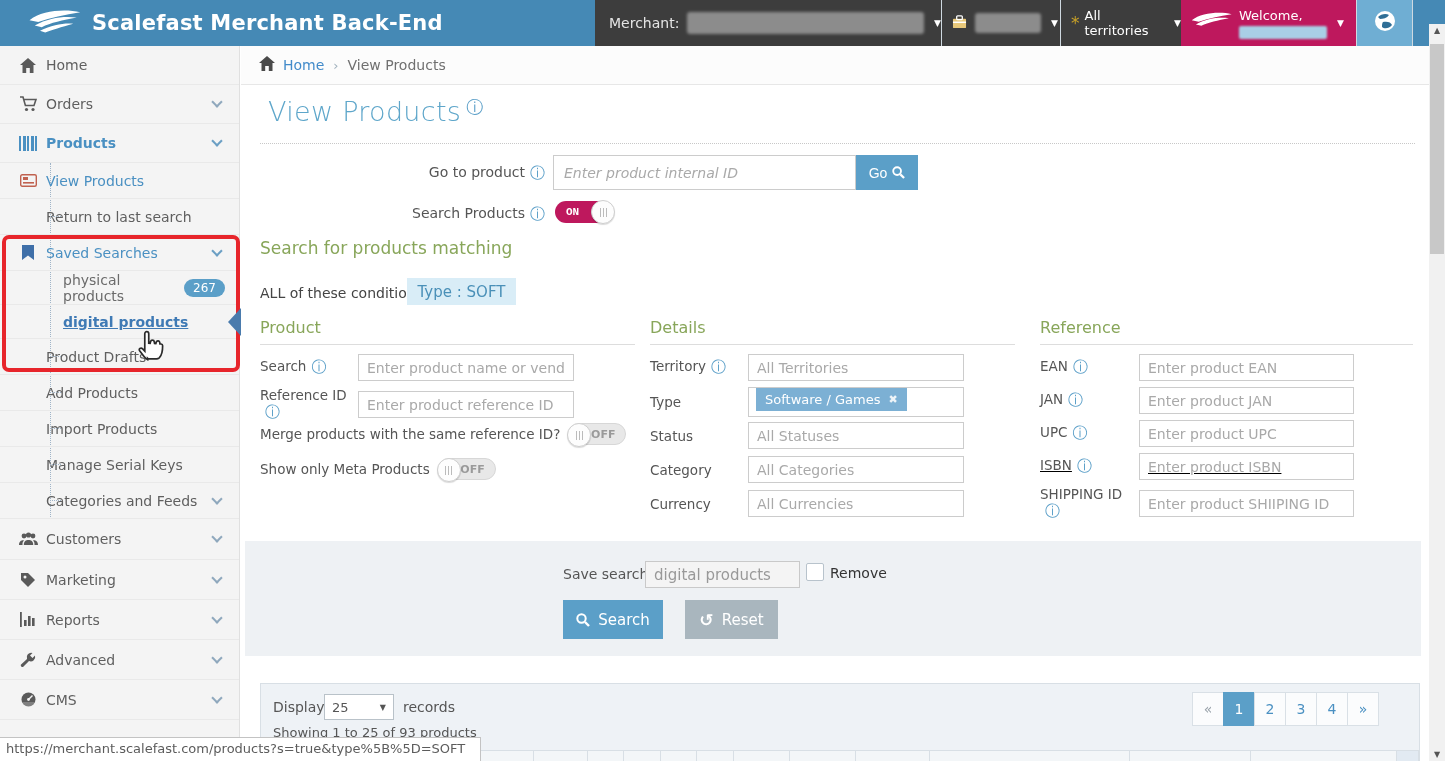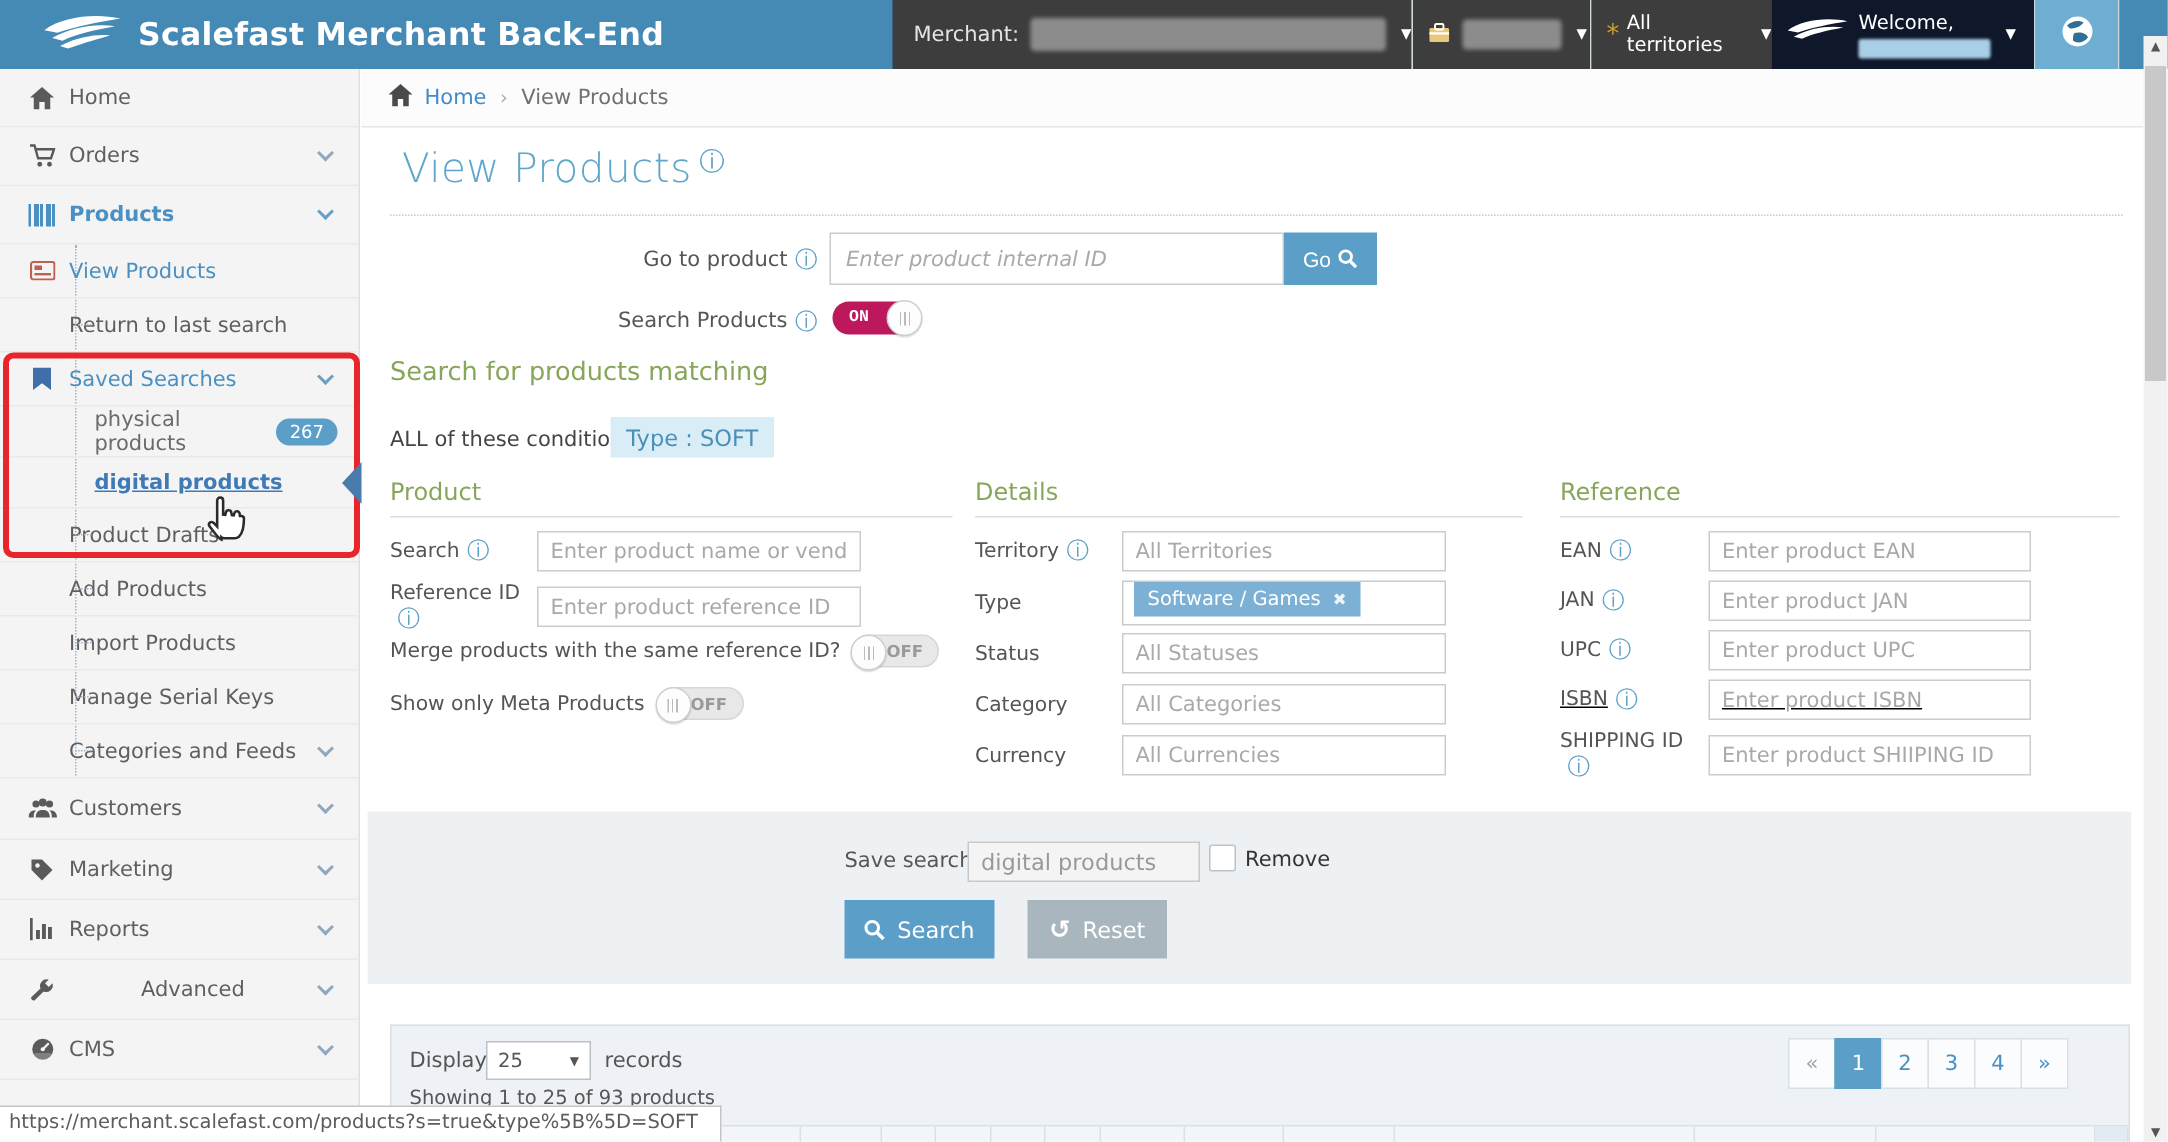--- a/index.html
+++ b/index.html
@@ -18,7 +18,7 @@
   .case-seg { width:118px; padding-left:10px; }
   .terr-seg { width:120px; padding-left:10px; color:#fff; font-size:13px; }
   .terr-star { color:#c9a227; font-size:17px; margin-right:5px; line-height:10px; }
-  .welcome-seg { background:#0f172a; width:175px; height:46px; display:flex; align-items:center; padding-left:8px; position:relative; }
+  .welcome-seg { background:#be185d; width:175px; height:46px; display:flex; align-items:center; padding-left:8px; position:relative; }
   .welcome-txt { color:#fff; font-size:13px; margin-left:6px; }
   .welcome-redact { background:#a9cfe6; filter:blur(1px); border-radius:2px; margin-top:3px; }
   .globe-seg { background:#6faed3; width:55px; height:46px; display:flex; align-items:center; justify-content:center; }

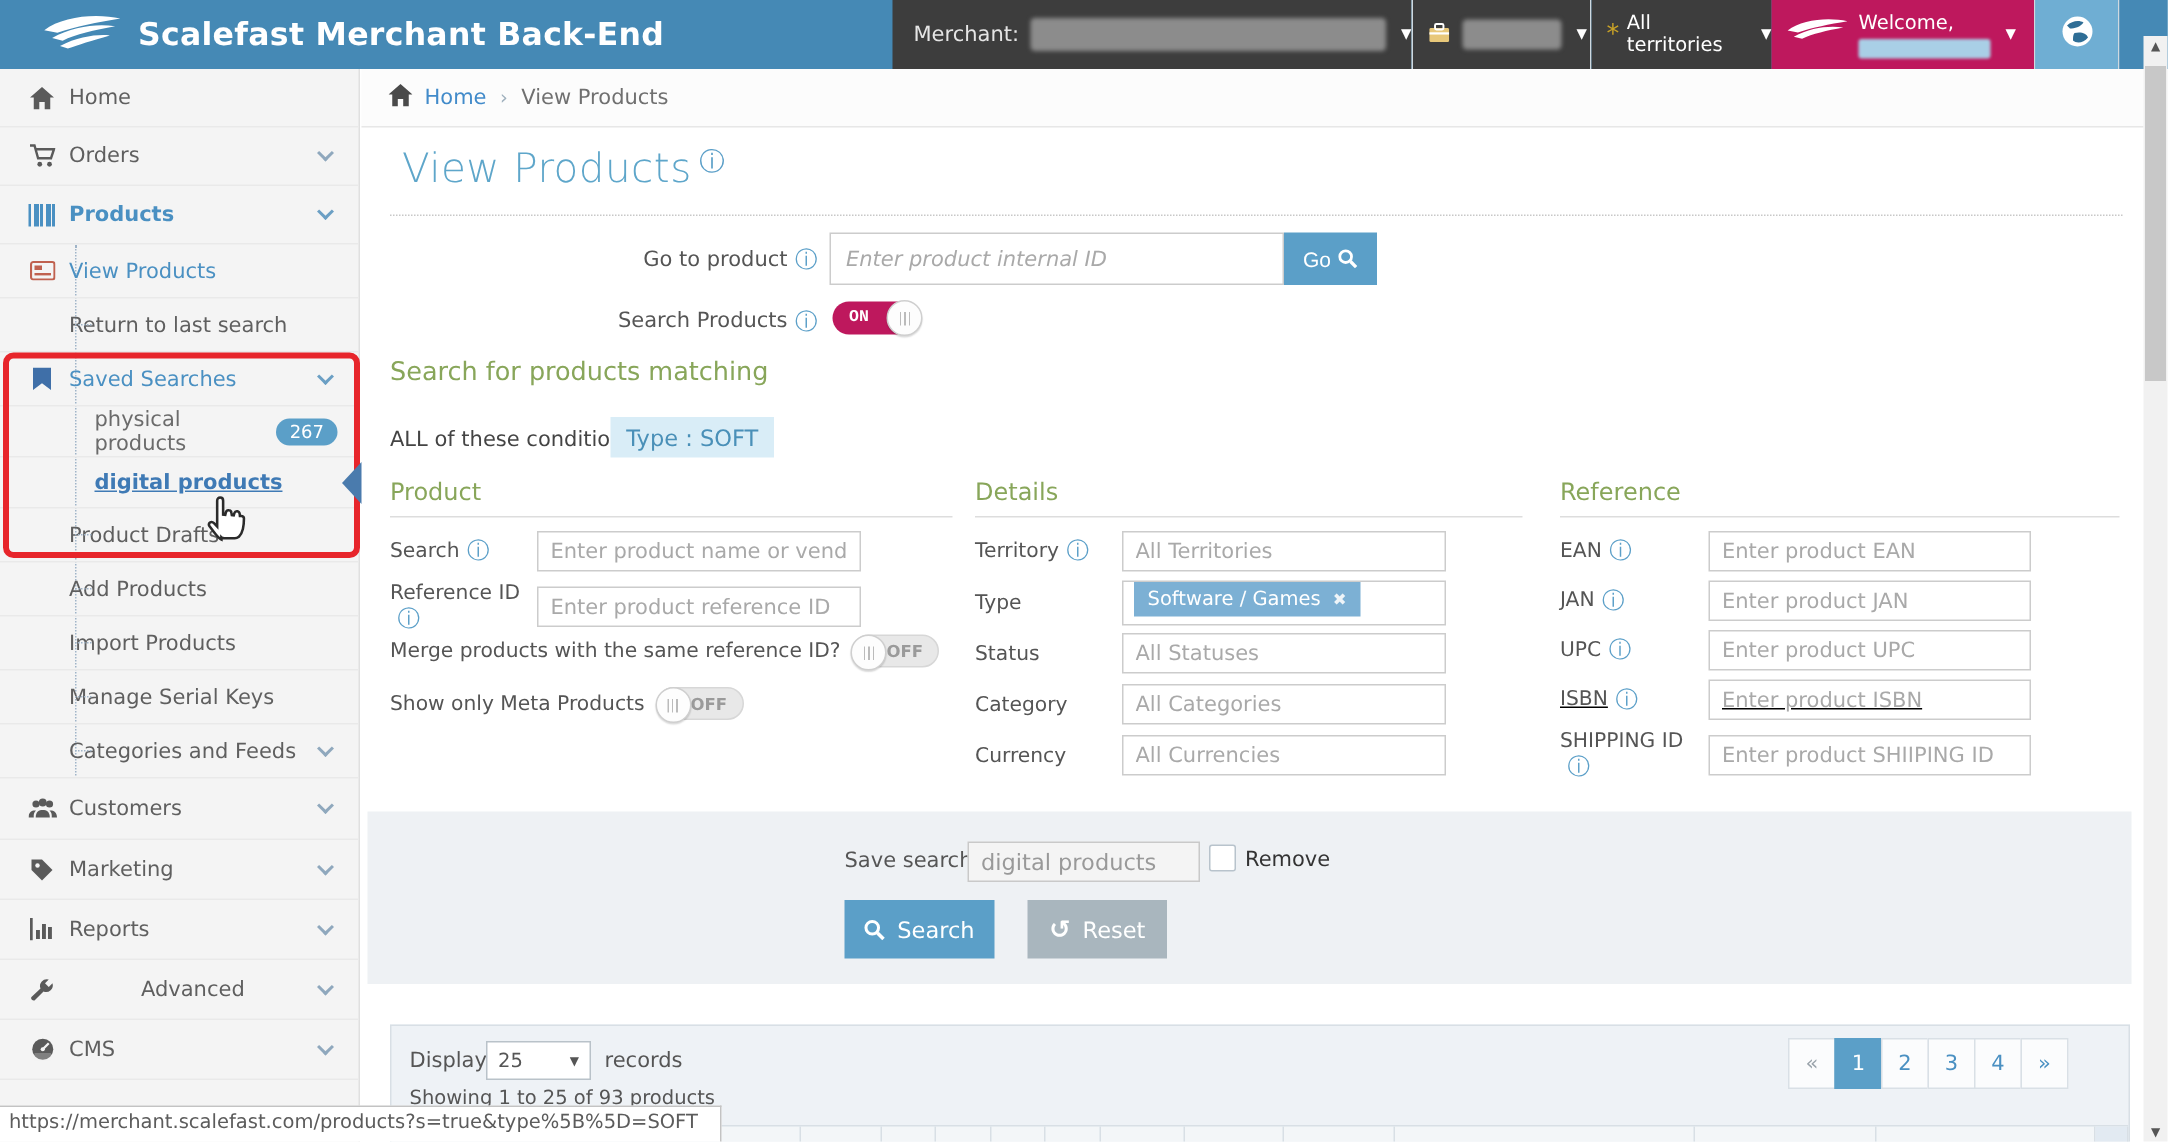--- a/index.html
+++ b/index.html
@@ -316,7 +316,7 @@
     <span class="chev"></span>
   </div>
 
-  <div class="mi mi-top" style="height:40px;gap:48px;">
+  <div class="mi mi-top" style="height:40px;">
     <span class="ico">
         <svg width="16" height="16" viewBox="0 0 16 16">
           <path d="M15 3.5 A4.5 4.5 0 0 1 9 9 L3 15 A1.8 1.8 0 0 1 0.8 12.8 L7 7 A4.5 4.5 0 0 1 12.5 1 L10 3.5 L12.5 6 Z" fill="#5a5a5a"></path>

